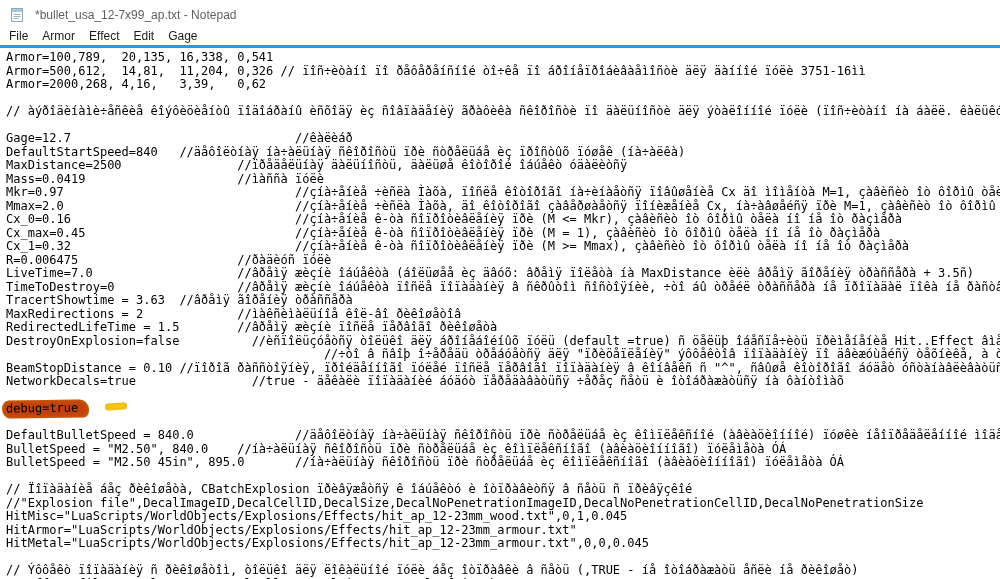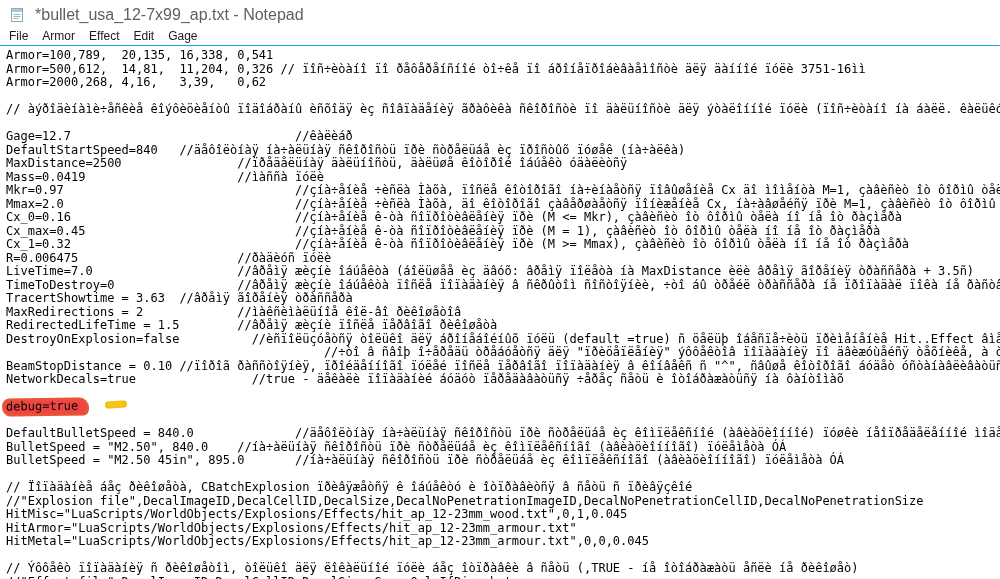--- a/index.html
+++ b/index.html
@@ -14,7 +14,7 @@
   }
   .app-icon{width:16px;height:16px;display:inline-block;flex:0 0 16px;}
   .title{
-    font-size:16px;color:#5f5f5f;margin-left:10px;white-space:nowrap;
+    font-size:12px;color:#5f5f5f;margin-left:10px;white-space:nowrap;
   }
   .menubar{
     height:14px;display:flex;align-items:center;background:#ffffff;

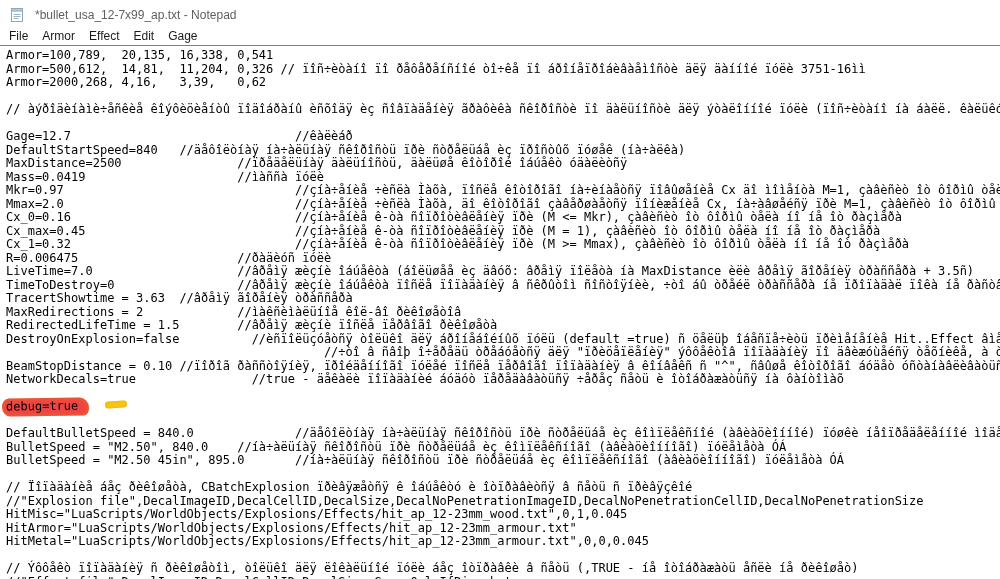--- a/index.html
+++ b/index.html
@@ -18,7 +18,7 @@
   }
   .menubar{
     height:14px;display:flex;align-items:center;background:#ffffff;
-    border-bottom:1px solid #0ea5e9;padding:0 0 2px 2px;
+    border-bottom:3px solid #0ea5e9;padding:0 0 2px 2px;
   }
   .menu-item{
     font-size:12px;color:#1a1a1a;padding:1px 7px;cursor:default;white-space:nowrap;

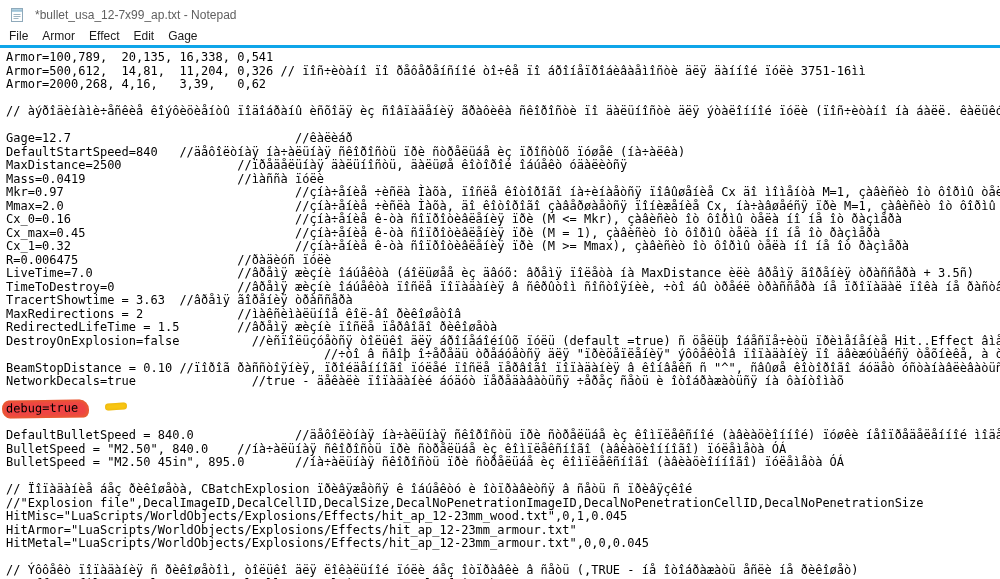--- a/index.html
+++ b/index.html
@@ -31,7 +31,7 @@
   }
   .line{height:13.5px;white-space:pre;}
   .hl-text{
-    position:relative;display:inline-block;background:#ef4444;
+    position:relative;display:inline-block;background:#c2410c;
     margin:-2px 6px -2px -4px;padding:2px 11px 2px 4px;
     border-radius:10px 14px 8px 12px / 70% 85% 60% 80%;
     transform:rotate(-0.7deg);

